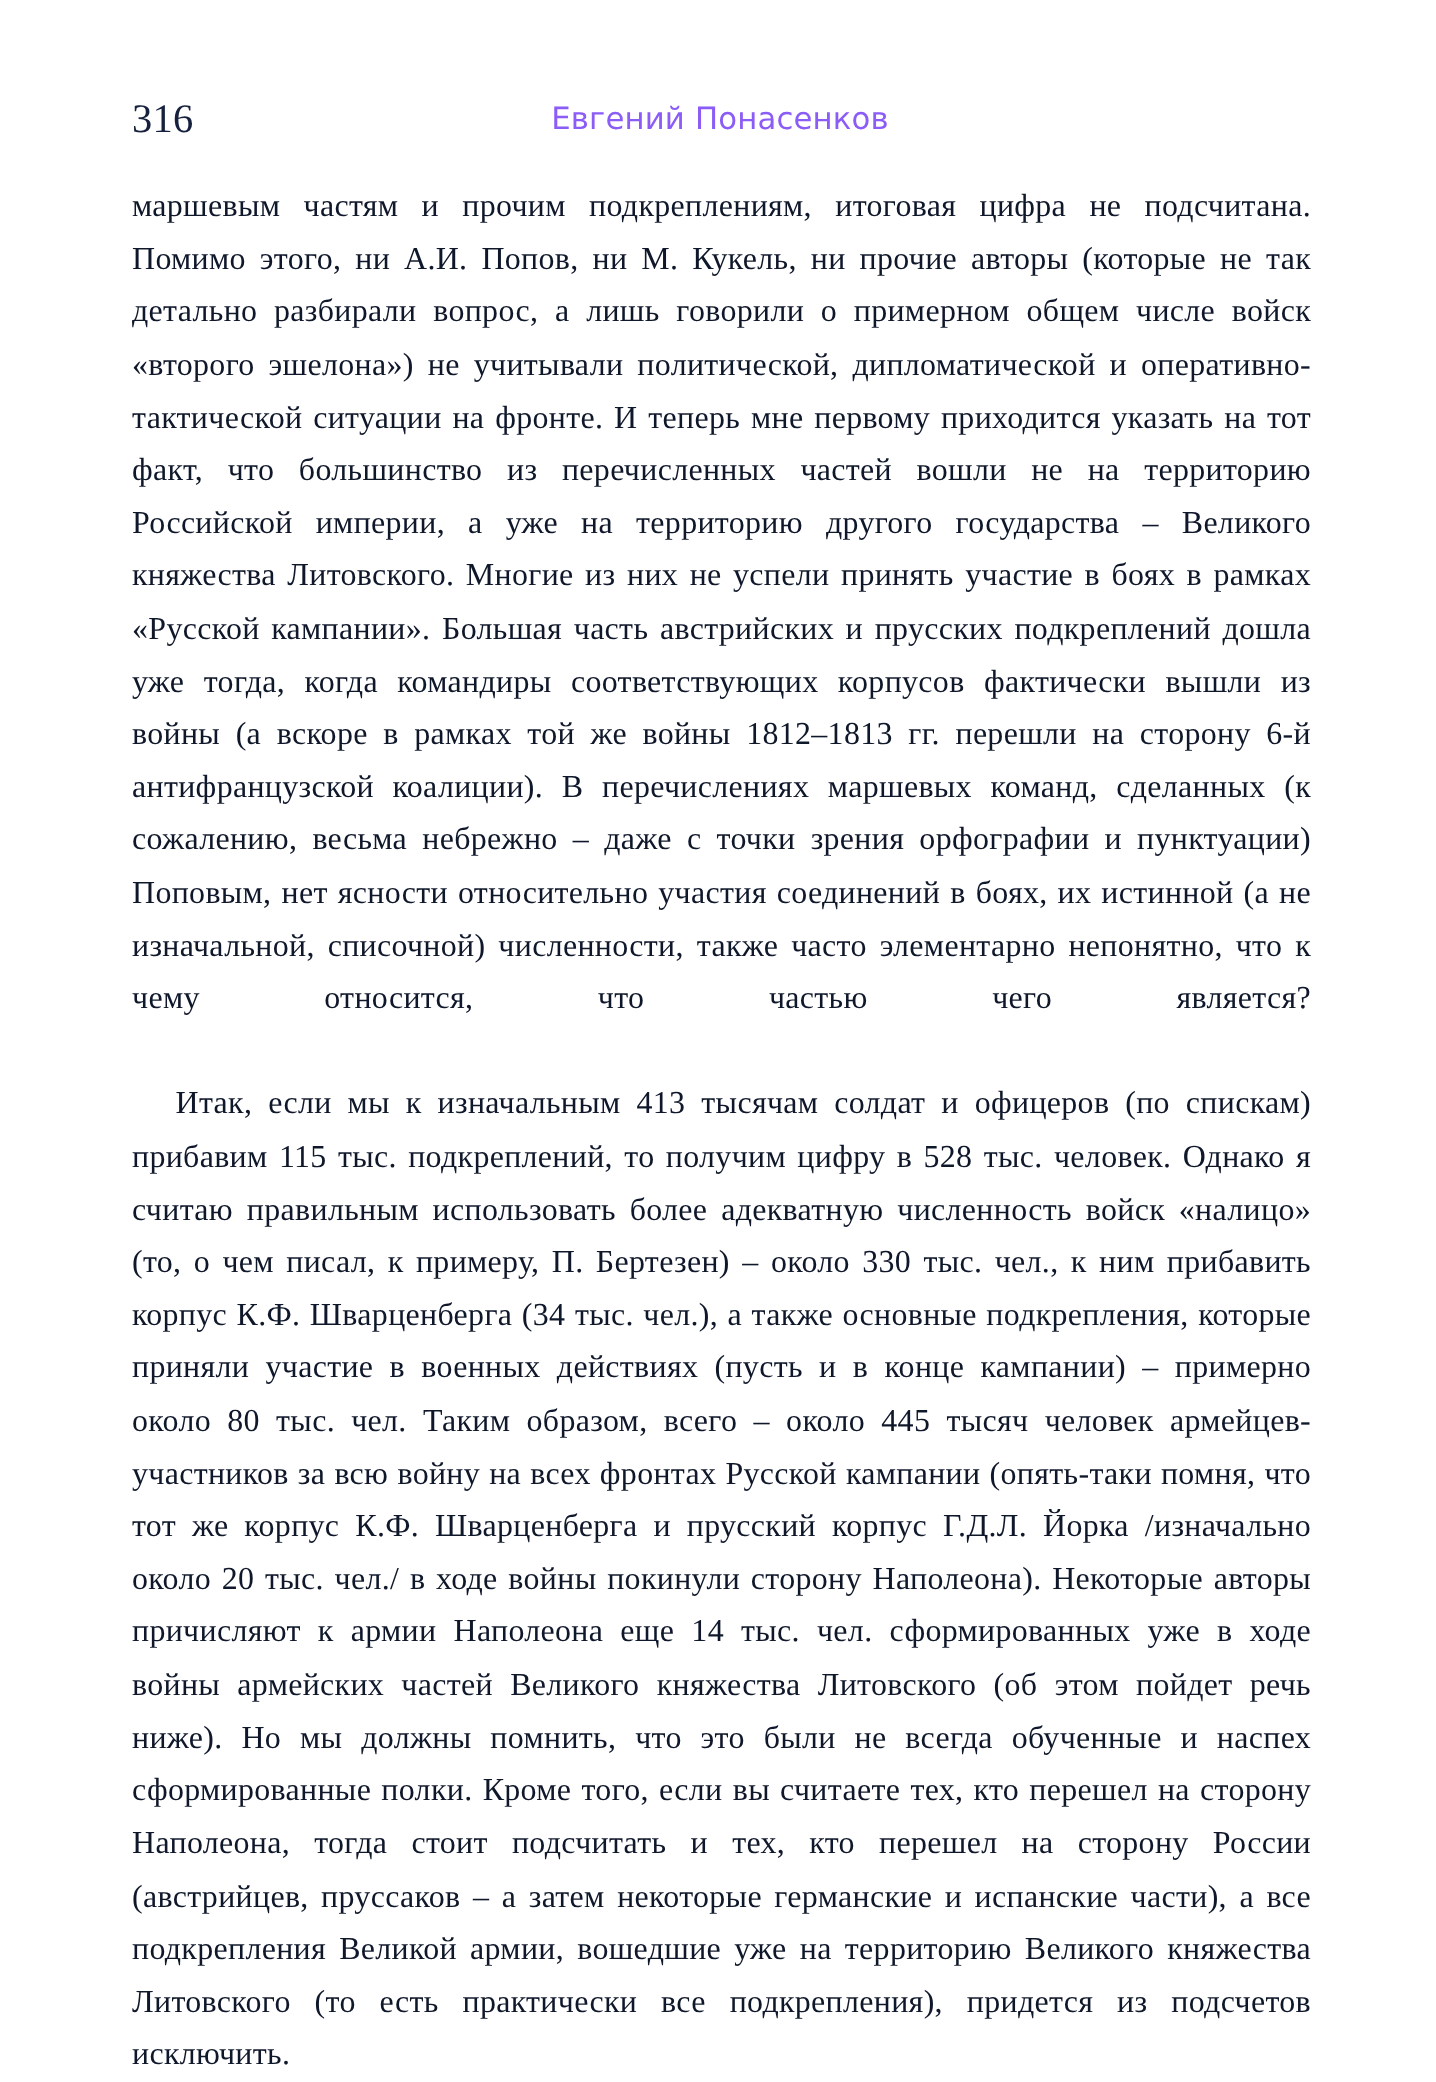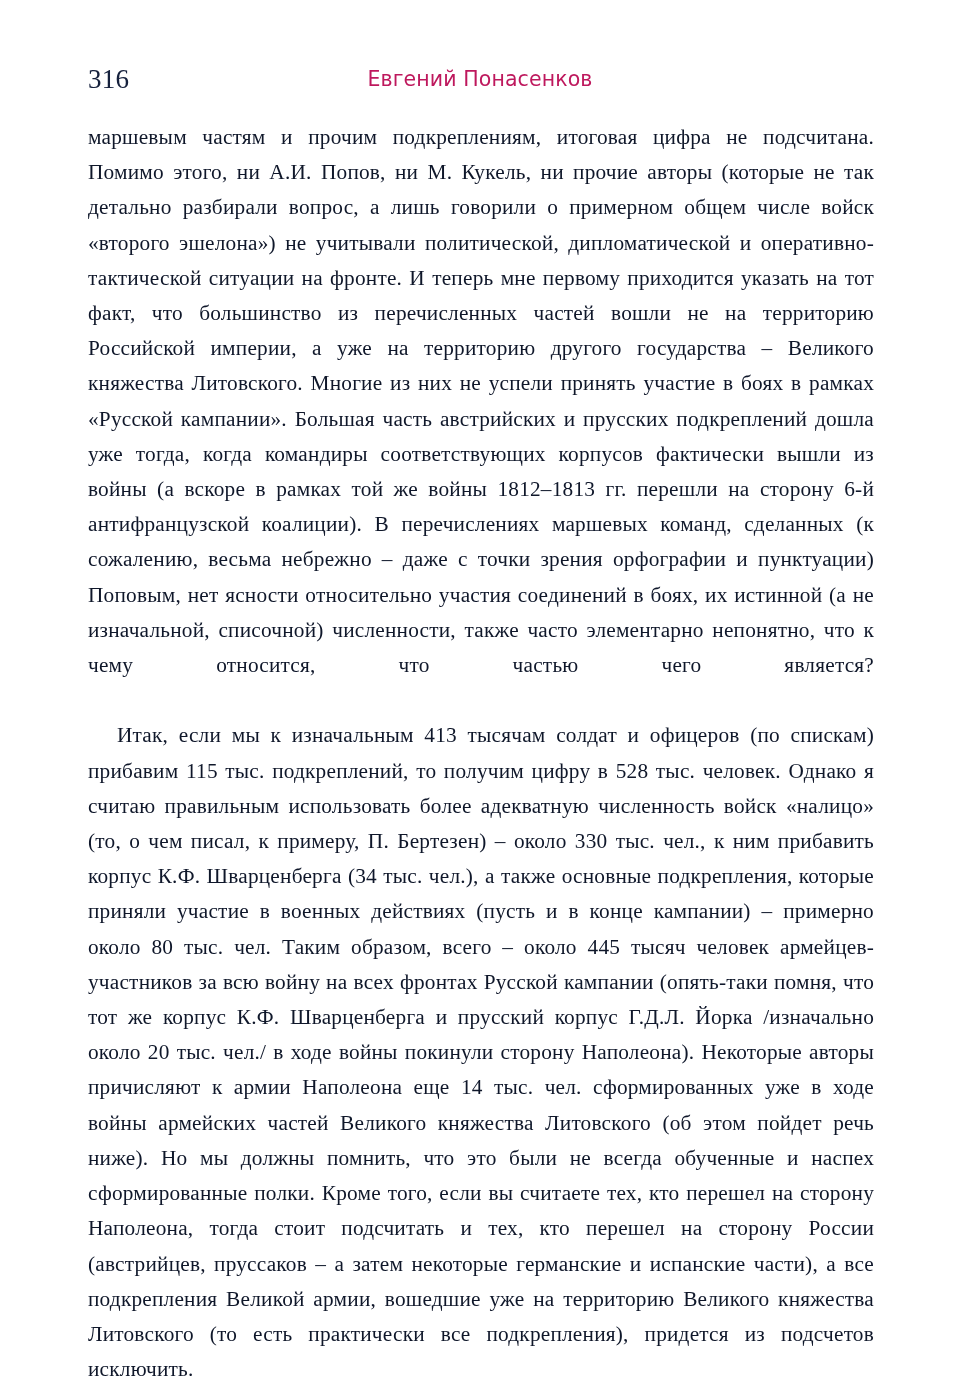--- a/index.html
+++ b/index.html
@@ -53,7 +53,7 @@
     font-size: 20.5px;
     line-height: 28px;
     font-weight: 400;
-    color: #be185d;
+    color: #8b5cf6;
     letter-spacing: 0.1px;
   }
 

